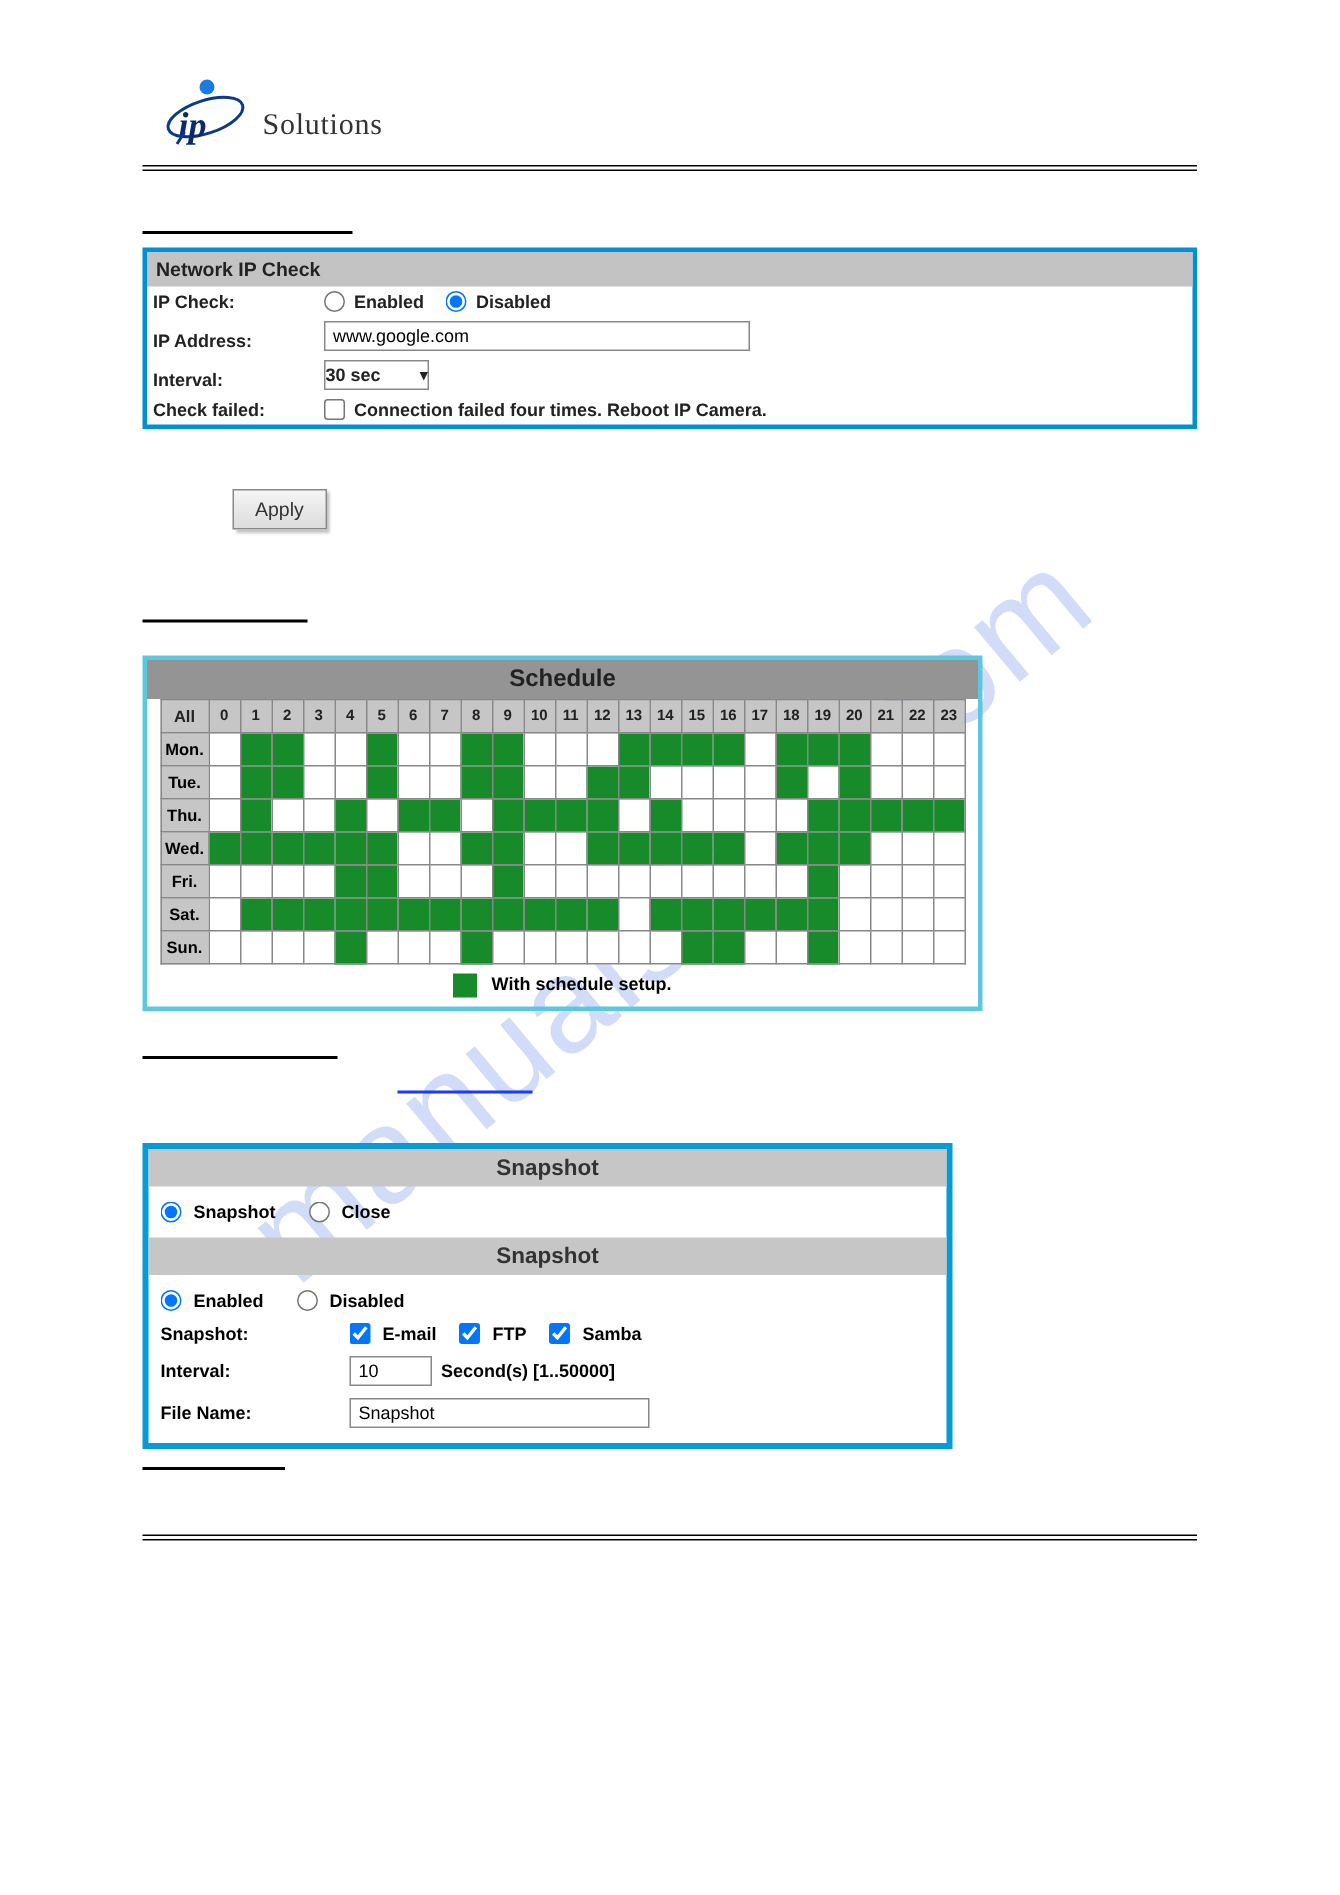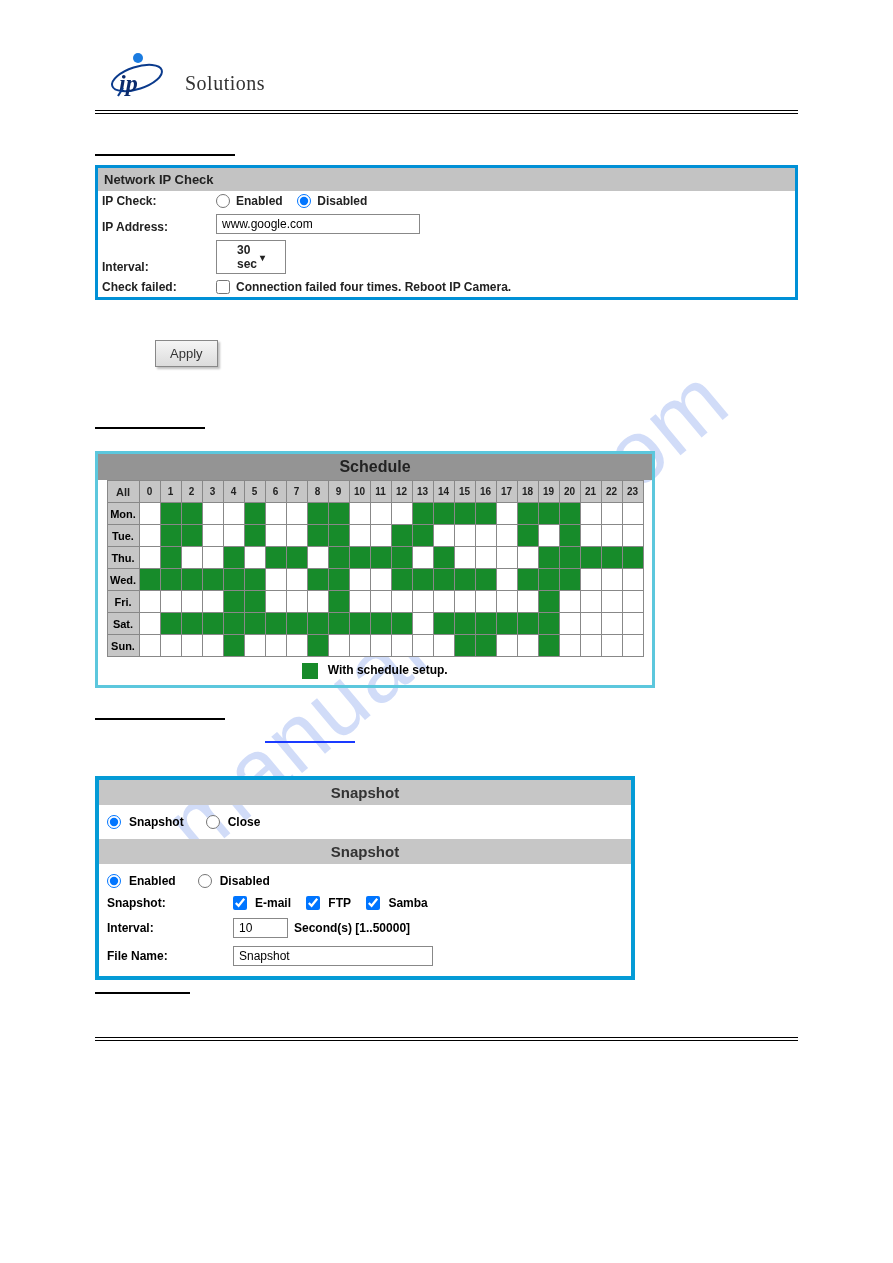--- a/index.html
+++ b/index.html
@@ -20,7 +20,7 @@
   .logo-row {
     display: flex;
     align-items: center;
-    gap: 16px;
+    gap: 6px;
     margin-left: 10px;
     margin-bottom: 10px;
   }

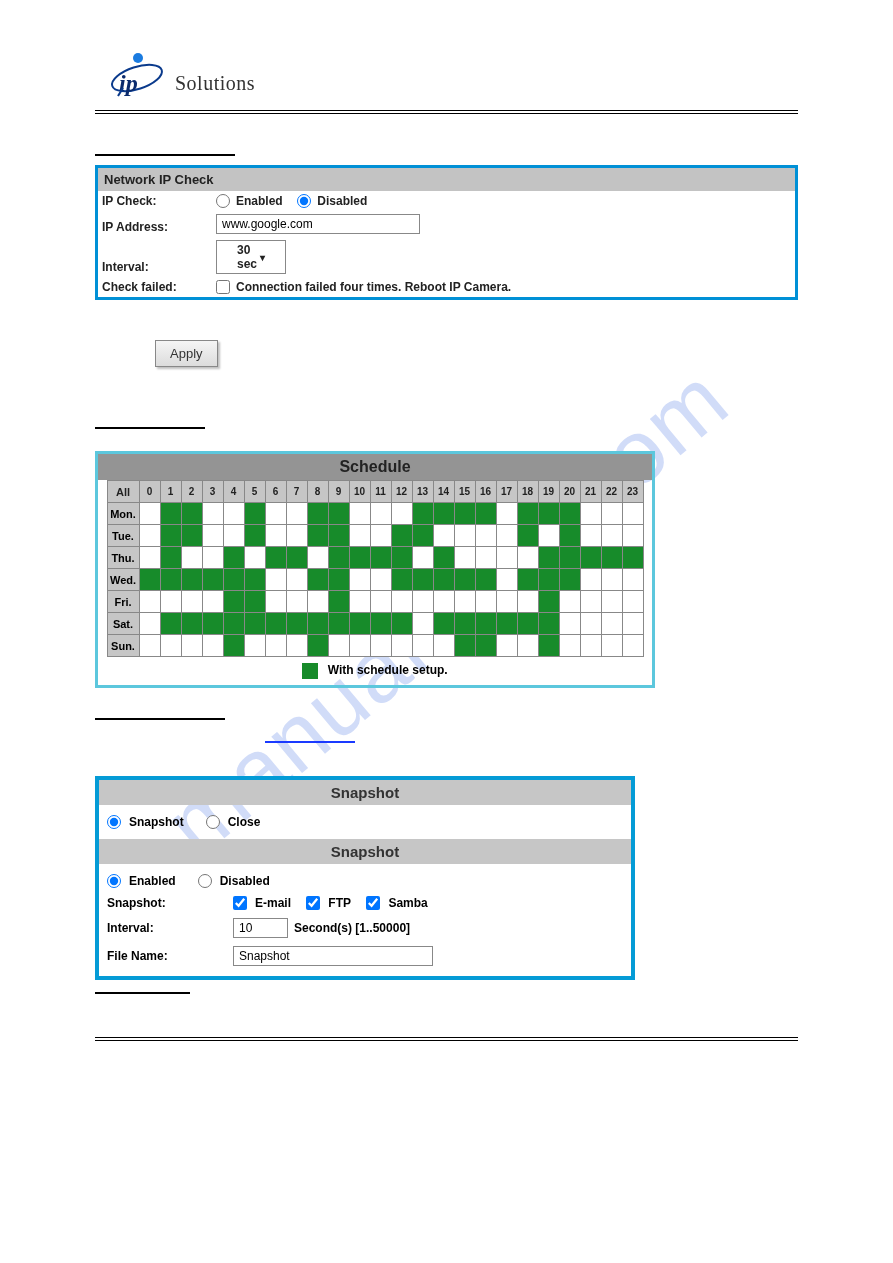--- a/index.html
+++ b/index.html
@@ -255,7 +255,7 @@
     </div>
     <div class="row">
       <span class="lbl">IP Address:</span>
-      <input class="txt" style="width: 204px;" value="www.google.com">
+      <input class="txt" style="width: 284px;" value="www.google.com">
     </div>
     <div class="row">
       <span class="lbl">Interval:</span>

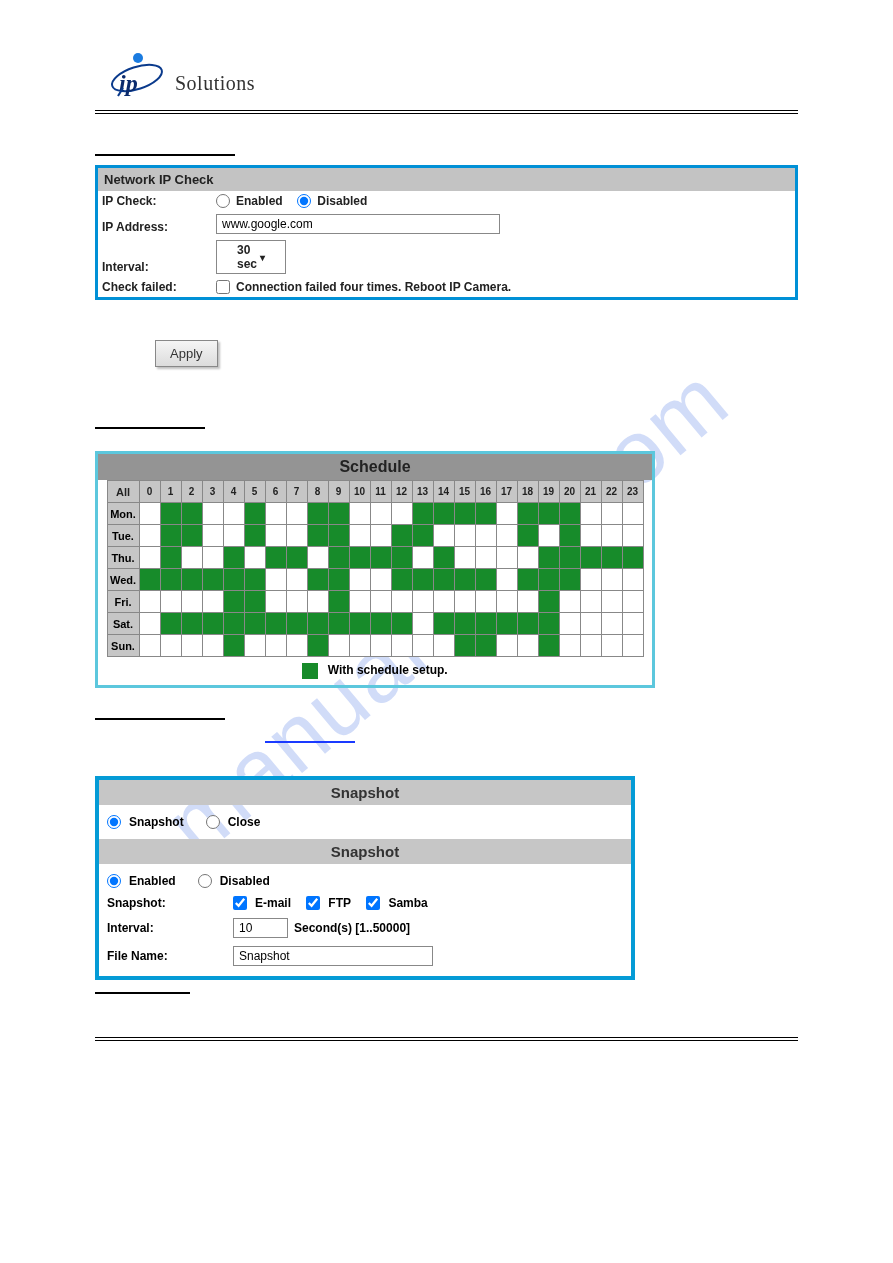--- a/index.html
+++ b/index.html
@@ -84,7 +84,7 @@
   }
   .sel {
     border: 1px solid #888;
-    padding: 2px 20px;
+    padding: 2px 0;
     font-size: 12px;
     background: #fff;
   }

